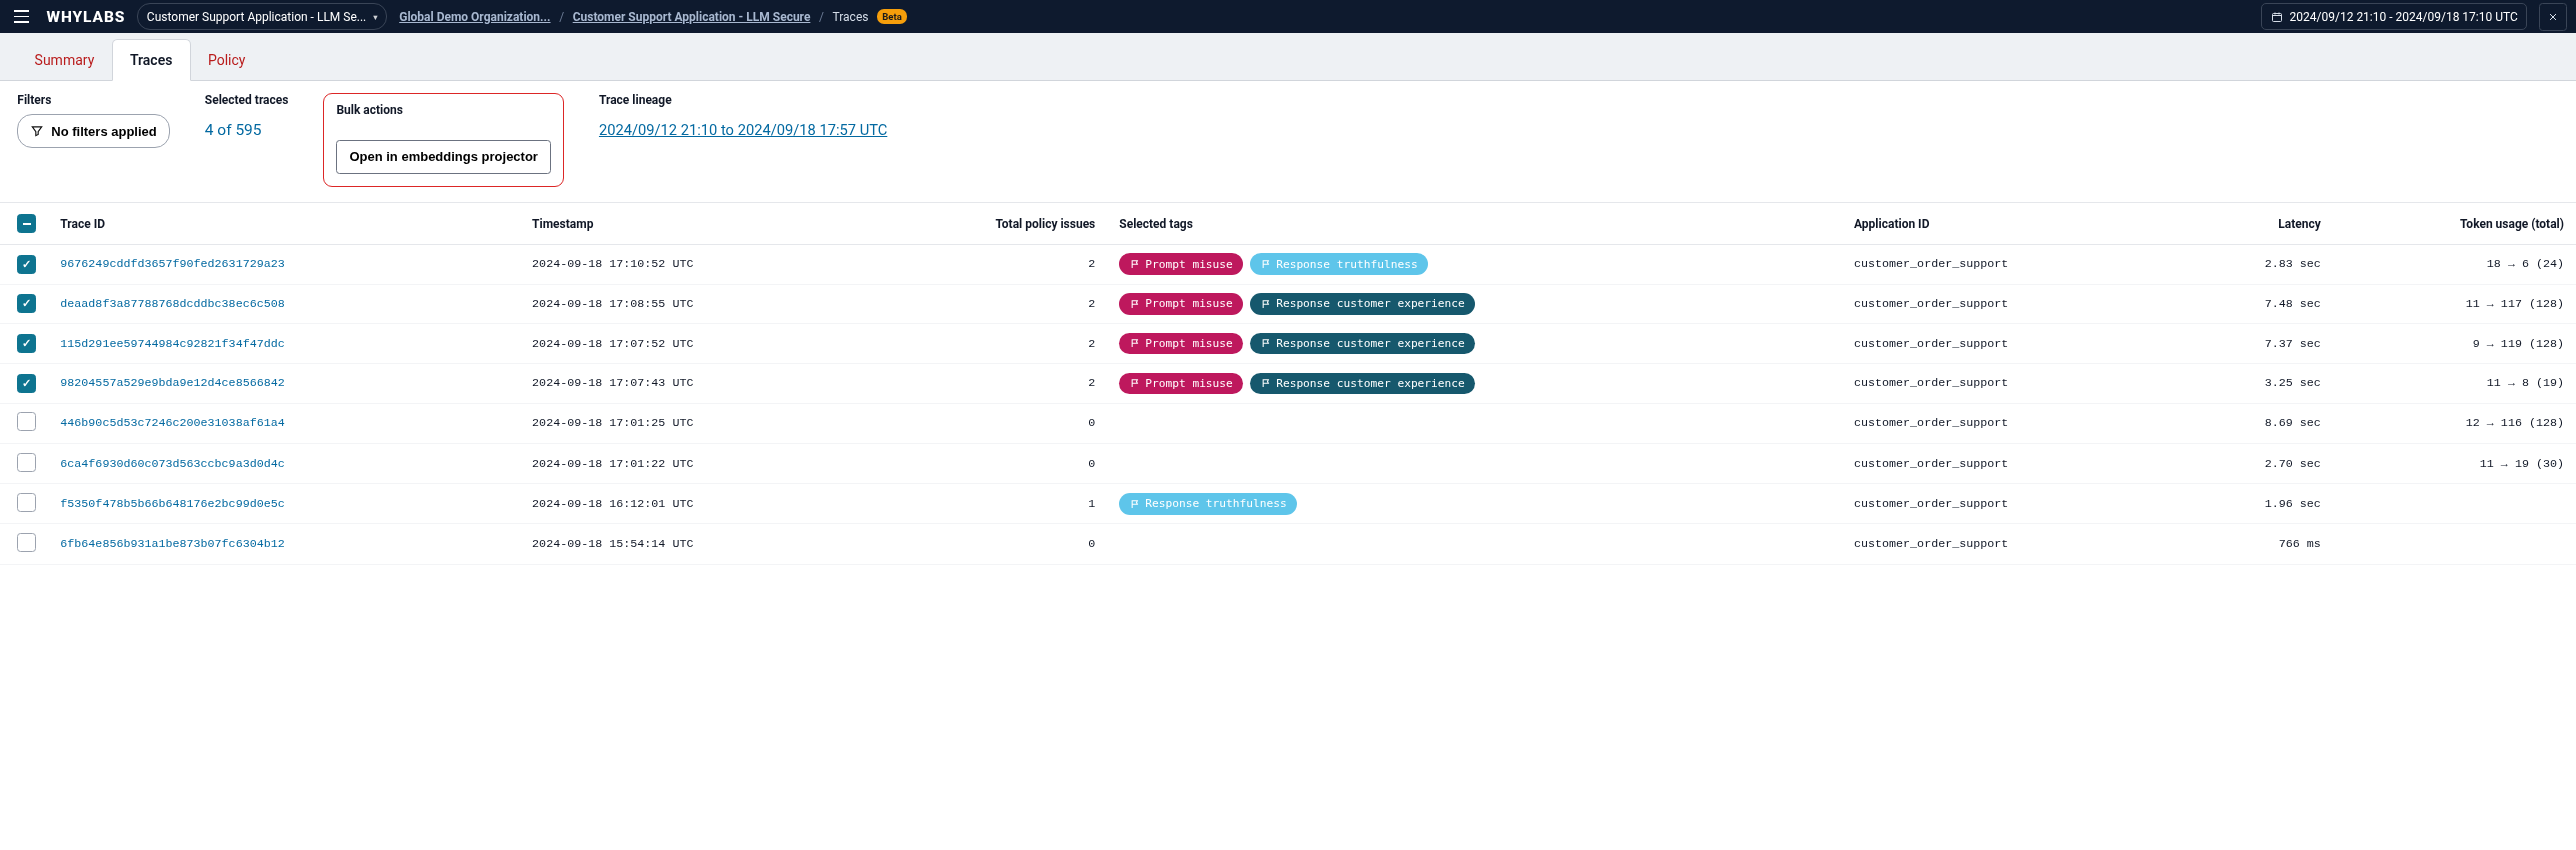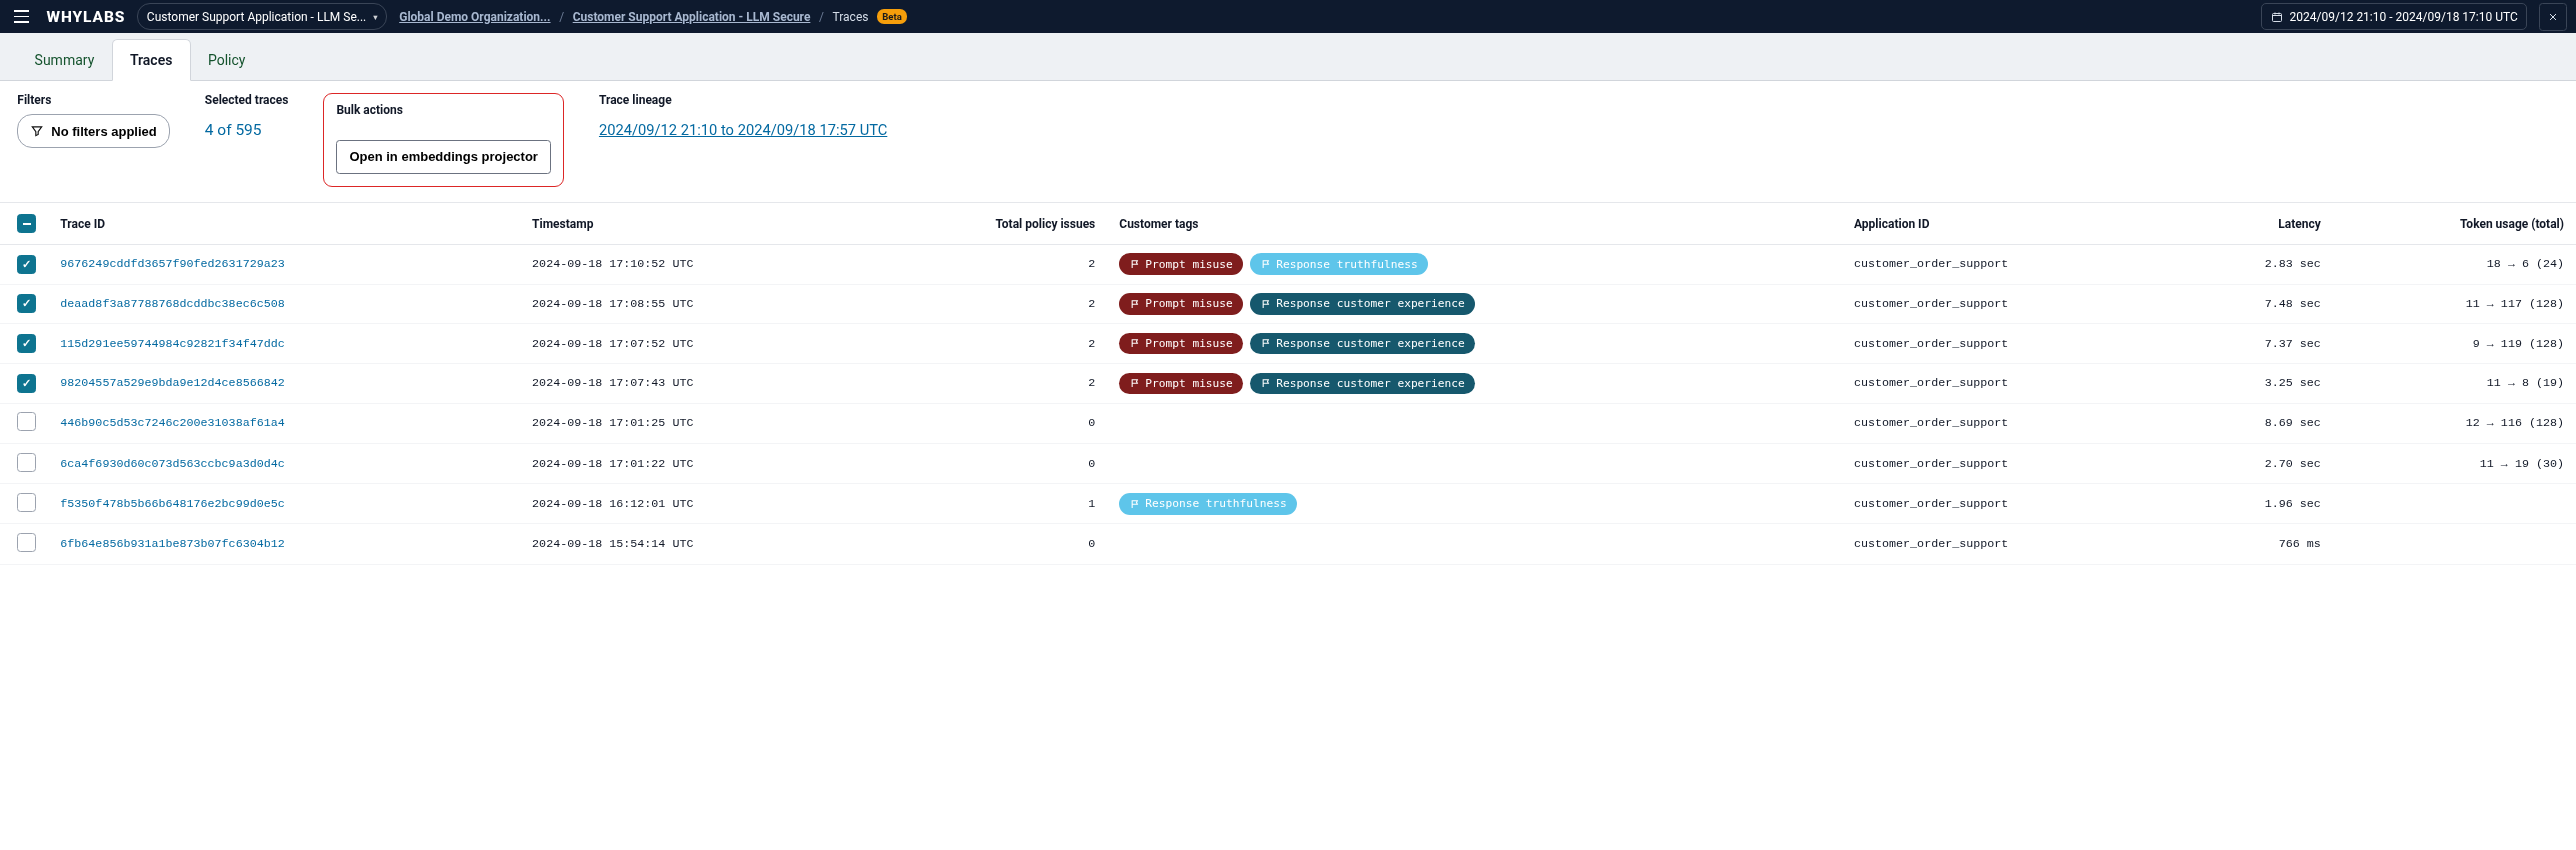--- a/index.html
+++ b/index.html
@@ -20,7 +20,7 @@
 .date-range .cal-icon { width: 12px; height: 12px; }
 .close-btn { border: 0.9px solid #3a4557; border-radius: 3.5px; width: 28px; height: 28px; display: flex; align-items: center; justify-content: center; cursor: pointer; font-size: 15.5px; color: #d5dde8; }
 .tabs-bar { background: #eef1f4; display: flex; align-items: flex-end; height: 48px; padding: 0 17.3px; border-bottom: 0.9px solid #d1d5db; }
-.tab { padding: 12px 17.3px; color: #14532d; font-size: 14px; cursor: pointer; }
+.tab { padding: 12px 17.3px; color: #b91c1c; font-size: 14px; cursor: pointer; }
 .tab.active { background: #fff; color: #111827; font-weight: 600; border-top-left-radius: 5.2px; border-top-right-radius: 5.2px; border: 0.9px solid #d1d5db; border-bottom: 0.9px solid #fff; margin-bottom: -0.9px; }
 .controls { display: flex; gap: 35px; padding: 12px 17.3px 15.5px 17.3px; align-items: flex-start; border-bottom: 0.9px solid #e5e7eb; }
 .control-group { display: flex; flex-direction: column; gap: 7px; }

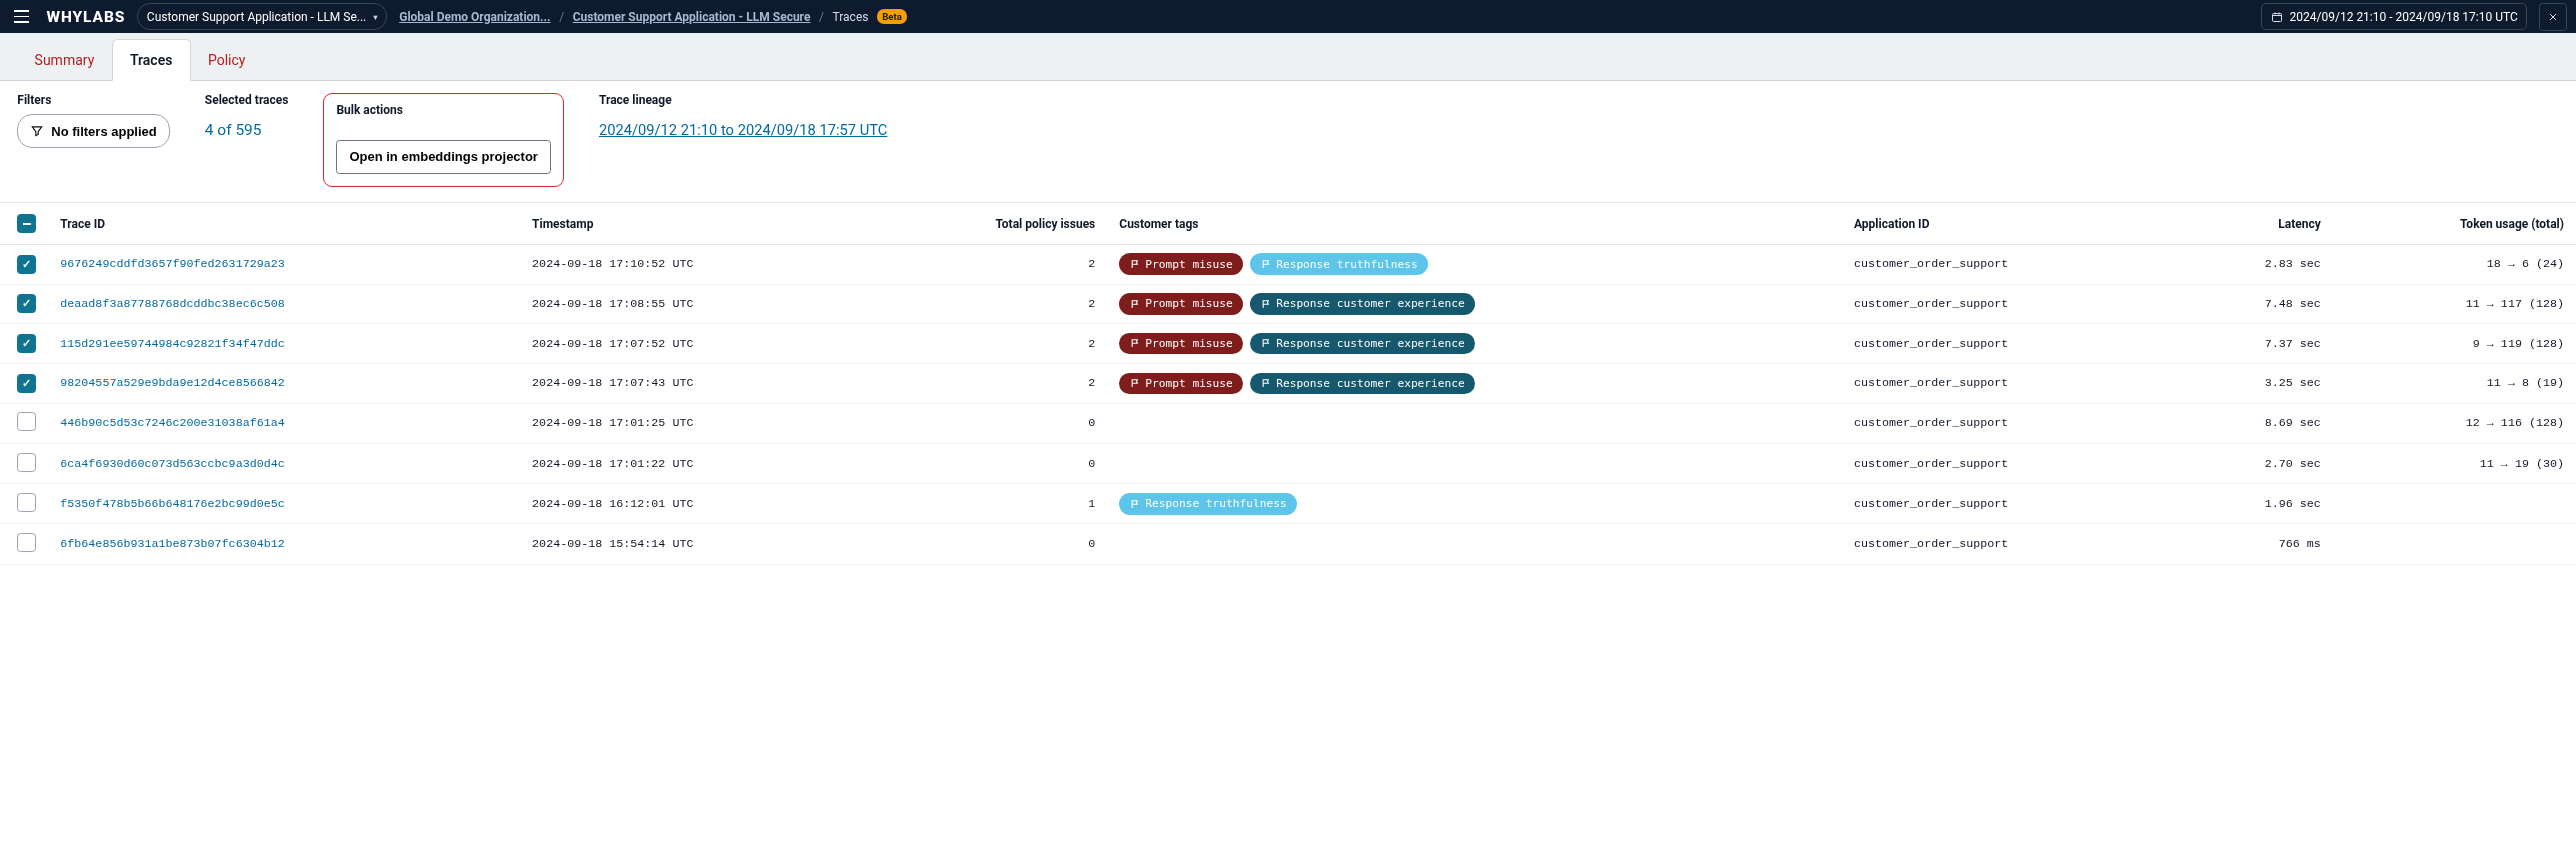--- a/index.html
+++ b/index.html
@@ -125,7 +125,7 @@
       <th>Trace ID</th>
       <th>Timestamp</th>
       <th class="right">Total policy issues</th>
-      <th>Customer tags</th>
+      <th>Selected tags</th>
       <th>Application ID</th>
       <th class="right">Latency</th>
       <th class="right">Token usage (total)</th>

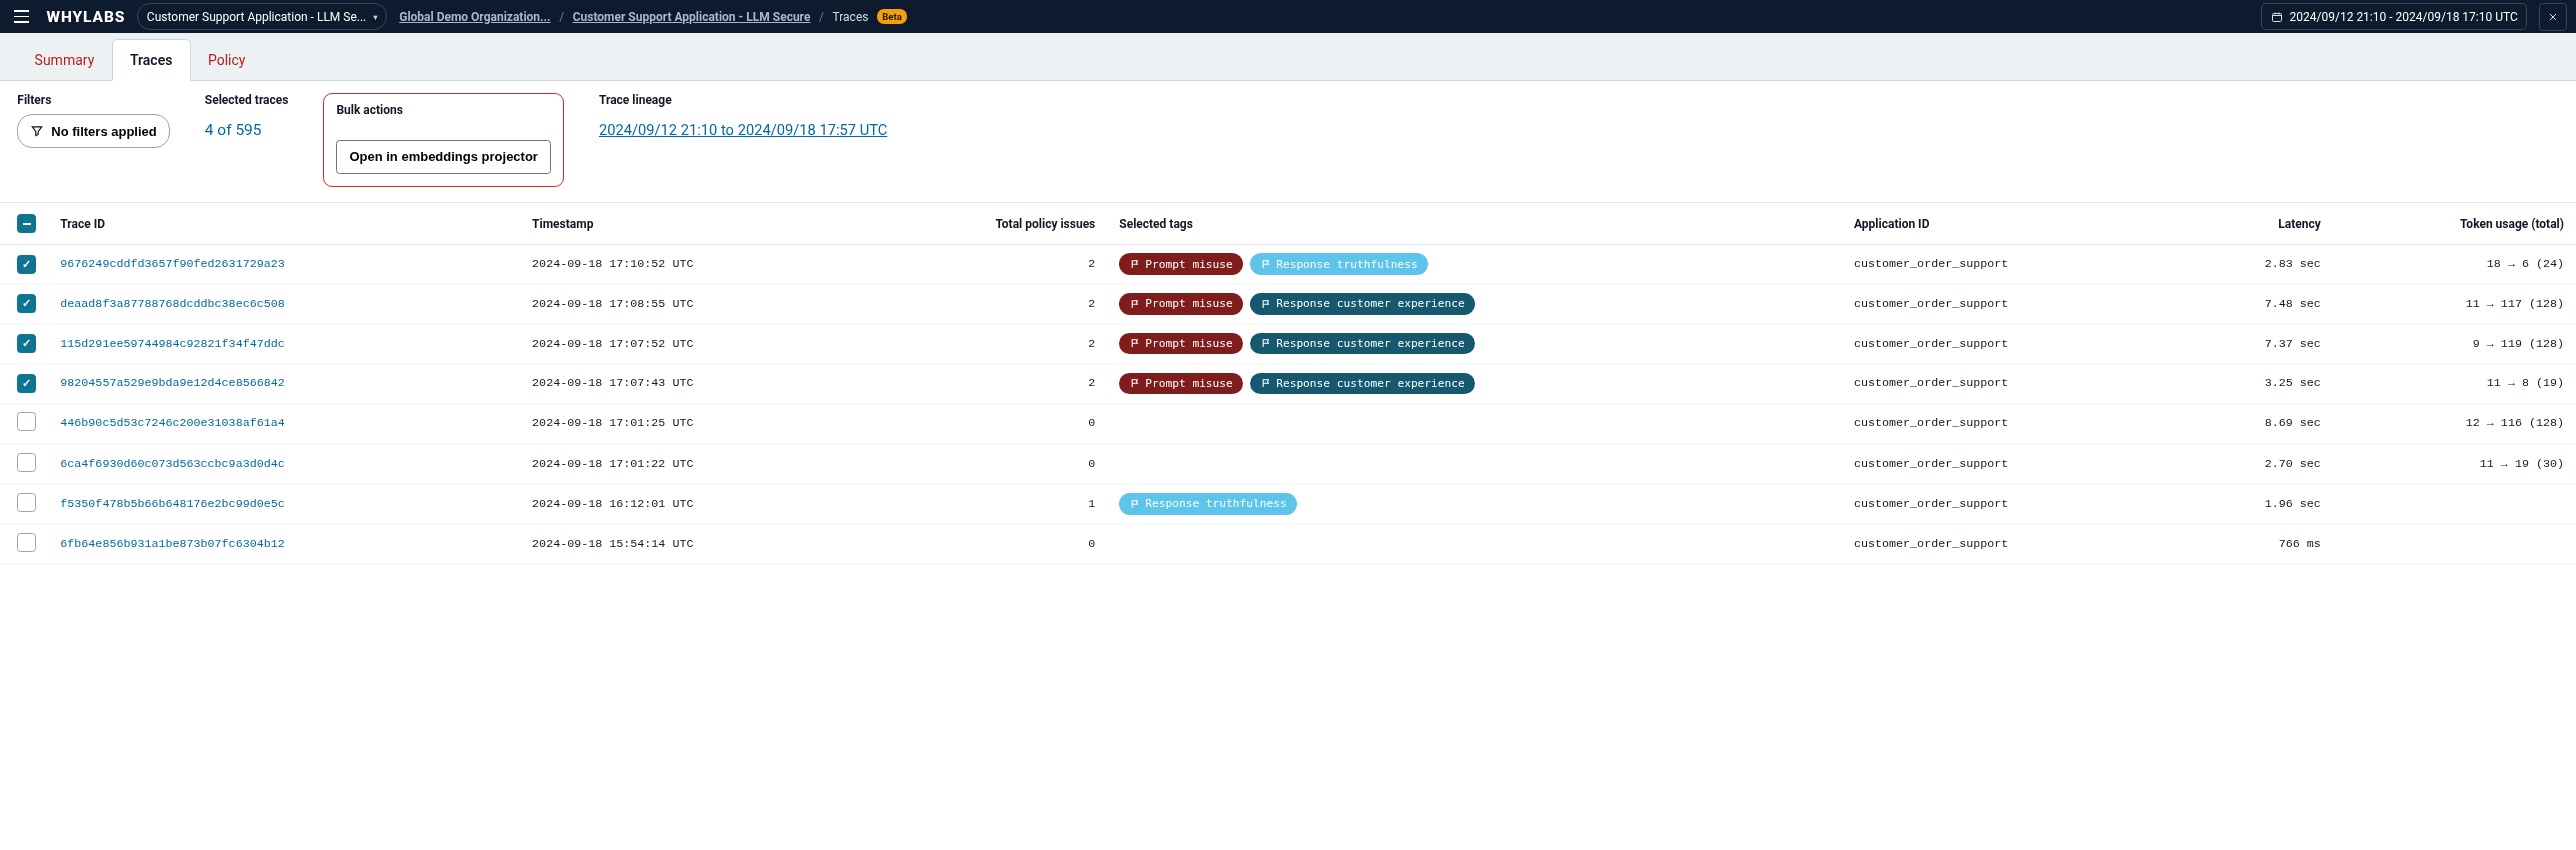--- a/index.html
+++ b/index.html
@@ -44,7 +44,7 @@
 .checkbox.indeterminate { background: #0e7490; border-color: #0e7490; }
 .checkbox.indeterminate::after { content: ""; width: 8.6px; height: 1.7px; background: #fff; }
 .tag { display: inline-flex; align-items: center; gap: 5.2px; padding: 4.3px 10.4px; border-radius: 863px; font-family: "SFMono-Regular", Consolas, monospace; font-size: 11.2px; color: #fff; margin-right: 7px; }
-.tag.red { background: #7f1d1d; }
+.tag.red { background: #be185d; }
 .tag.lightblue { background: #5ec5ea; }
 .tag.teal { background: #16586d; }
 .flag-icon { width: 10.4px; height: 10.4px; }

